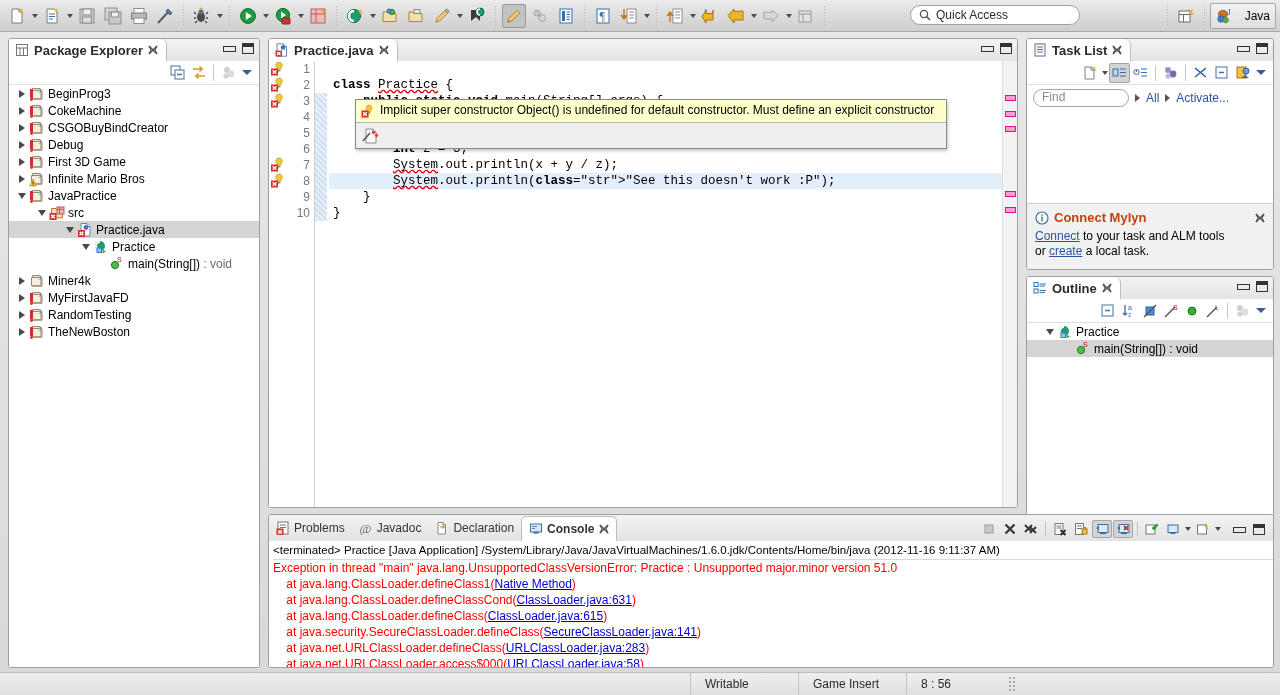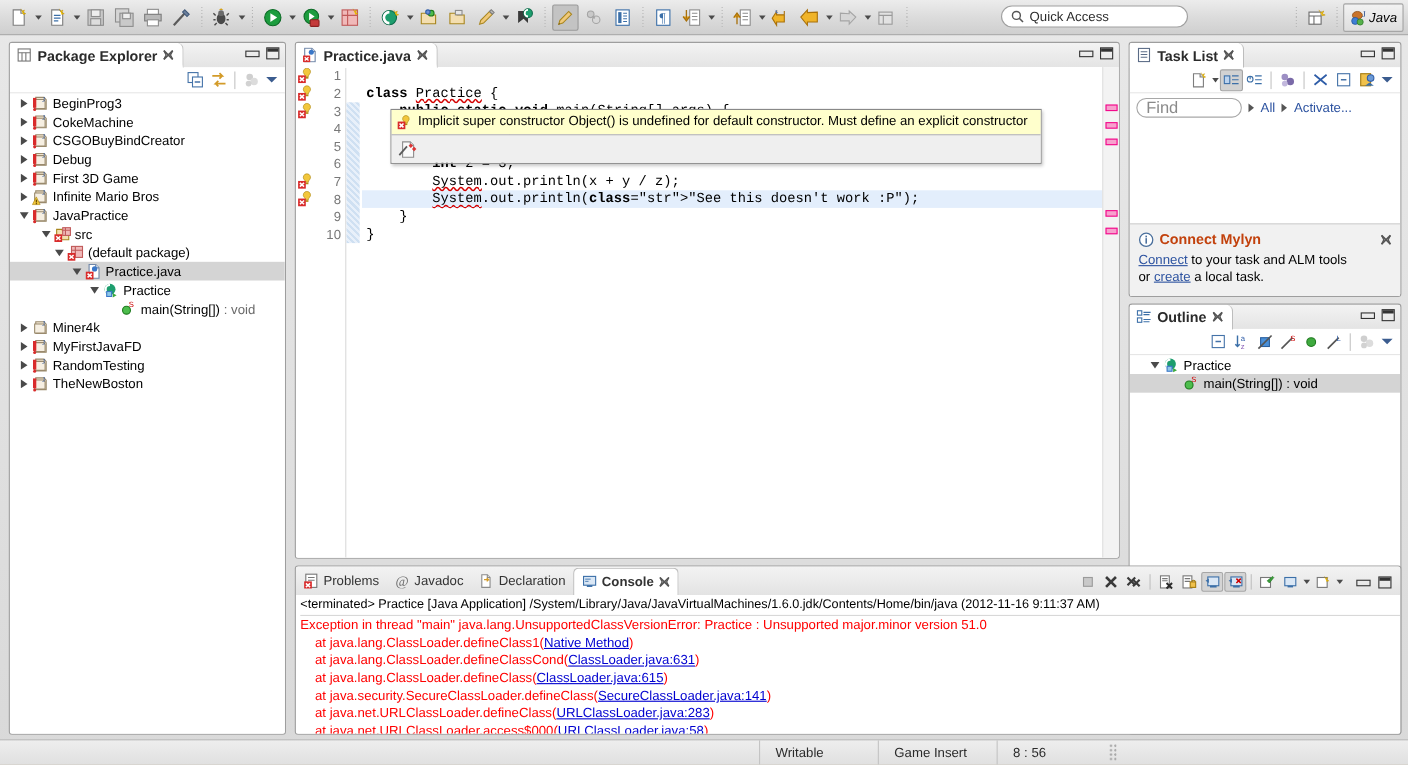--- a/index.html
+++ b/index.html
@@ -54,7 +54,7 @@
                border-radius: 2px; }
   .persp-btn.active { background: linear-gradient(#f2f2f2,#dedede);
                border: 1px solid #a6a6a6; }
-  .persp-btn .plabel { margin-left: 1px; font-size: 12px; font-style: italic; }
+  .persp-btn .plabel { margin-left: 12px; font-size: 12px; }
 
   
   .view {

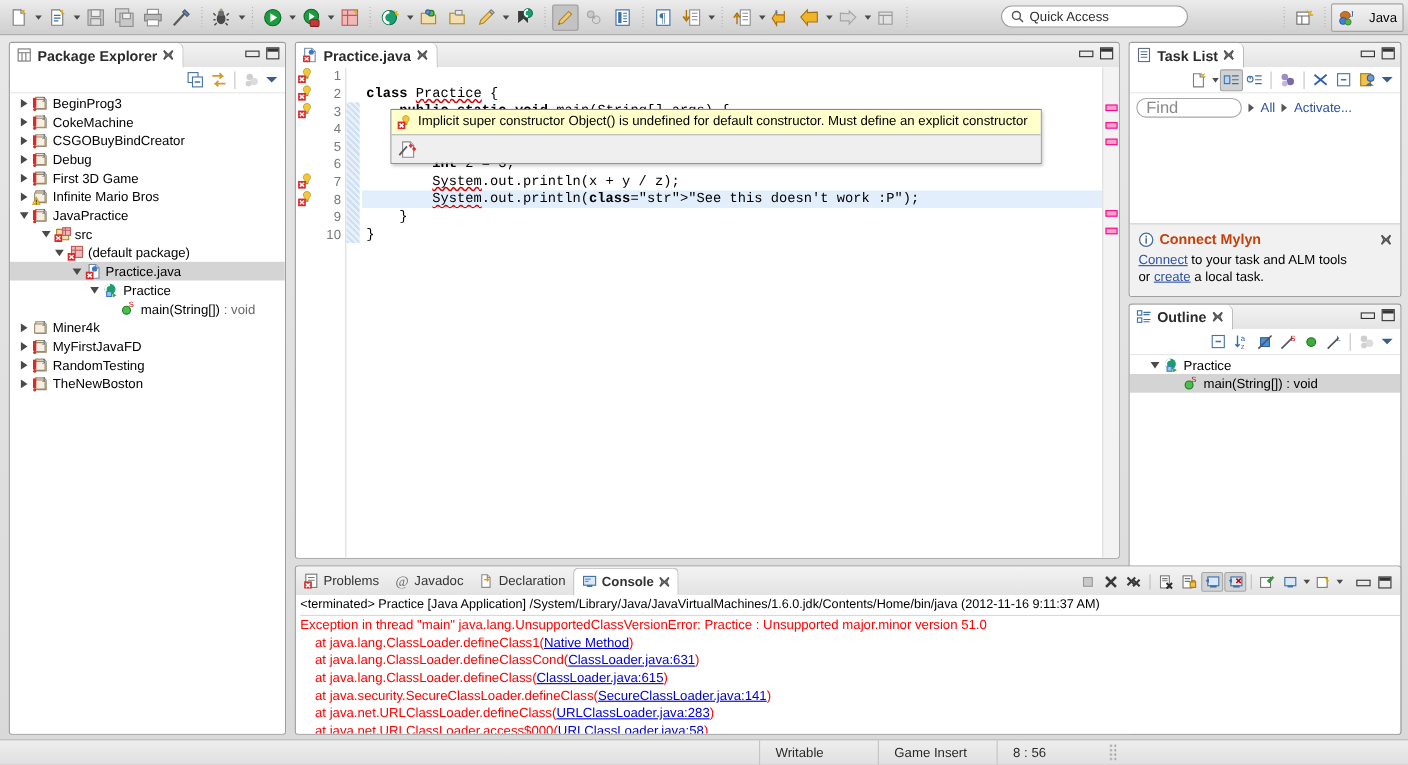--- a/index.html
+++ b/index.html
@@ -168,7 +168,7 @@
   .tl-filter { display: flex; align-items: center; height: 26px; padding: 0 6px; gap: 6px; }
   .tl-find {
     width: 96px; height: 18px; border: 1px solid #a8a8a8; border-radius: 9px;
-    background: #fff; font-size: 15px; color: #8a8a8a; padding: 0 8px;
+    background: #fff; font-size: 12px; color: #8a8a8a; padding: 0 8px;
     display: flex; align-items: flex-start;
   }
   .tl-tri { border-left: 5px solid #555; border-top: 4px solid transparent;

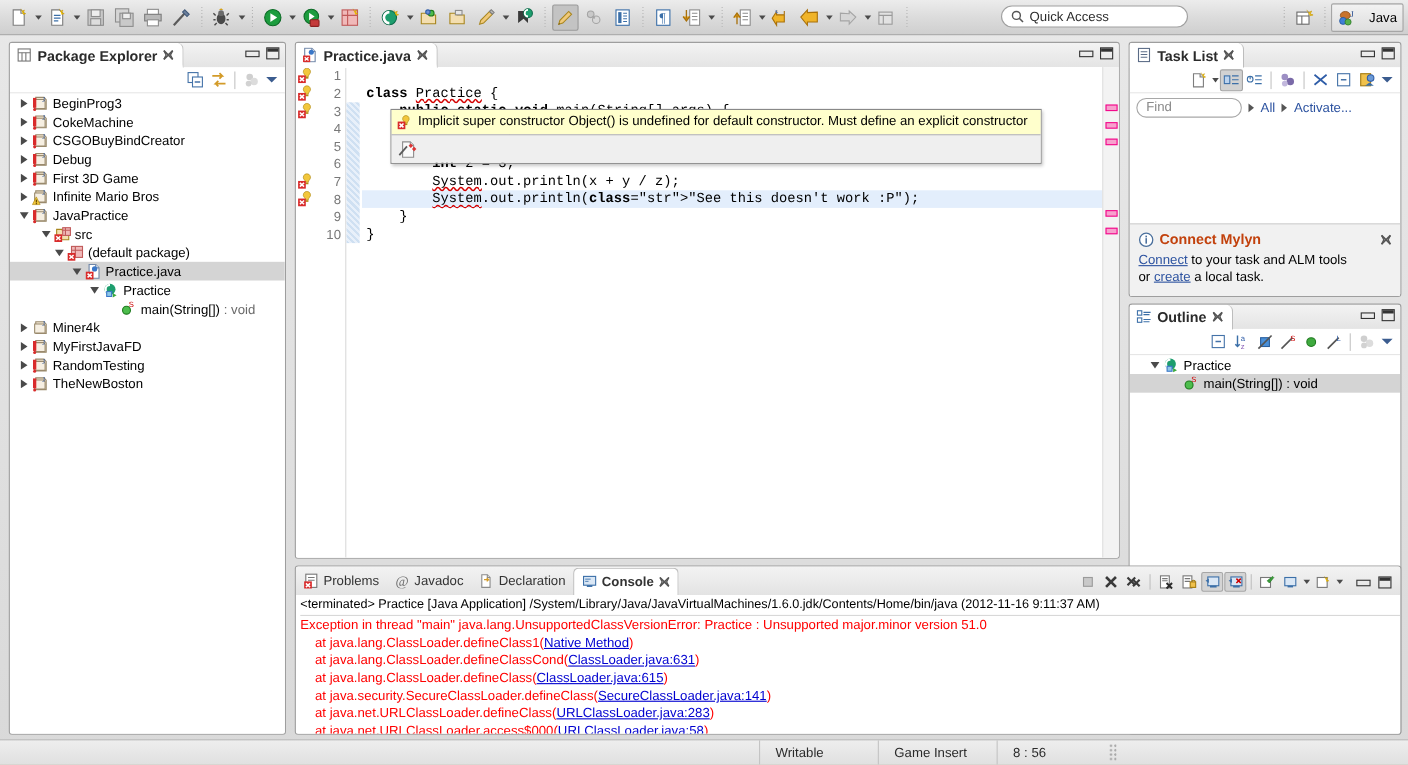--- a/index.html
+++ b/index.html
@@ -609,19 +609,6 @@
             </svg>
           </span>
           <span class="tree-label">src</span>
-        </div>
-        <div class="tree-row" style="padding-left: 38px;">
-          <span class="tw expanded"></span>
-          <span class="tree-icon">
-            <svg width="16" height="16" viewBox="0 0 16 16">
-              <rect x="4" y="2" width="10" height="10" fill="#f0b9b9" stroke="#c05a5a"></rect>
-              <line x1="4" y1="5.5" x2="14" y2="5.5" stroke="#c05a5a"></line>
-              <line x1="7.5" y1="2" x2="7.5" y2="12" stroke="#c05a5a"></line>
-              <rect x="0.5" y="8" width="7" height="7" fill="#d92b2b"></rect>
-              <path d="M2.1 9.8 L5.9 13.2 M5.9 9.8 L2.1 13.2" stroke="#fff" stroke-width="1.4"></path>
-            </svg>
-          </span>
-          <span class="tree-label">(default package)</span>
         </div>
         <div class="tree-row sel" style="padding-left: 54px;">
           <span class="tw expanded"></span>

